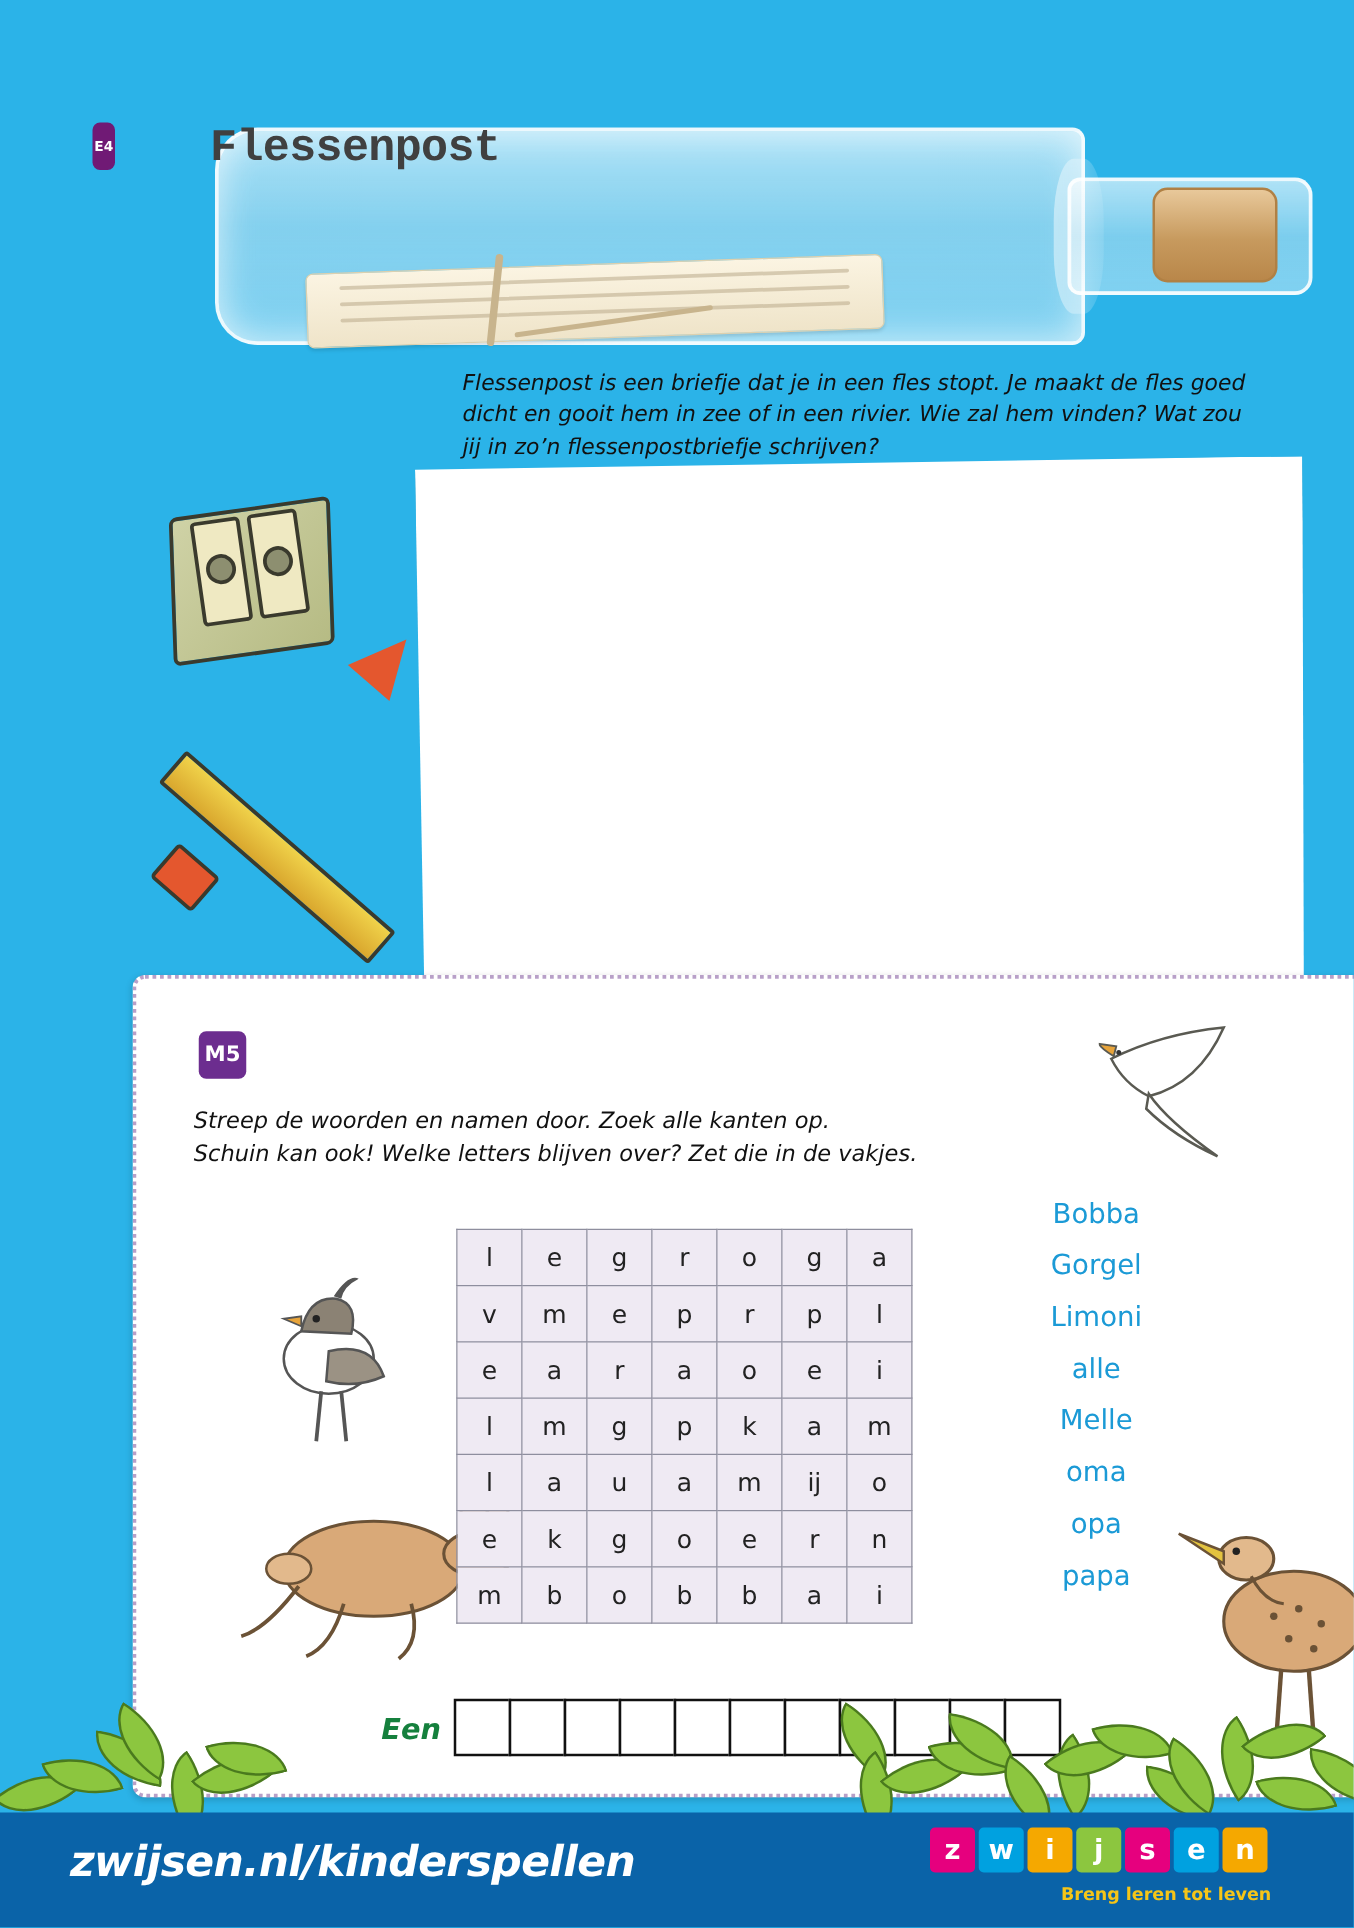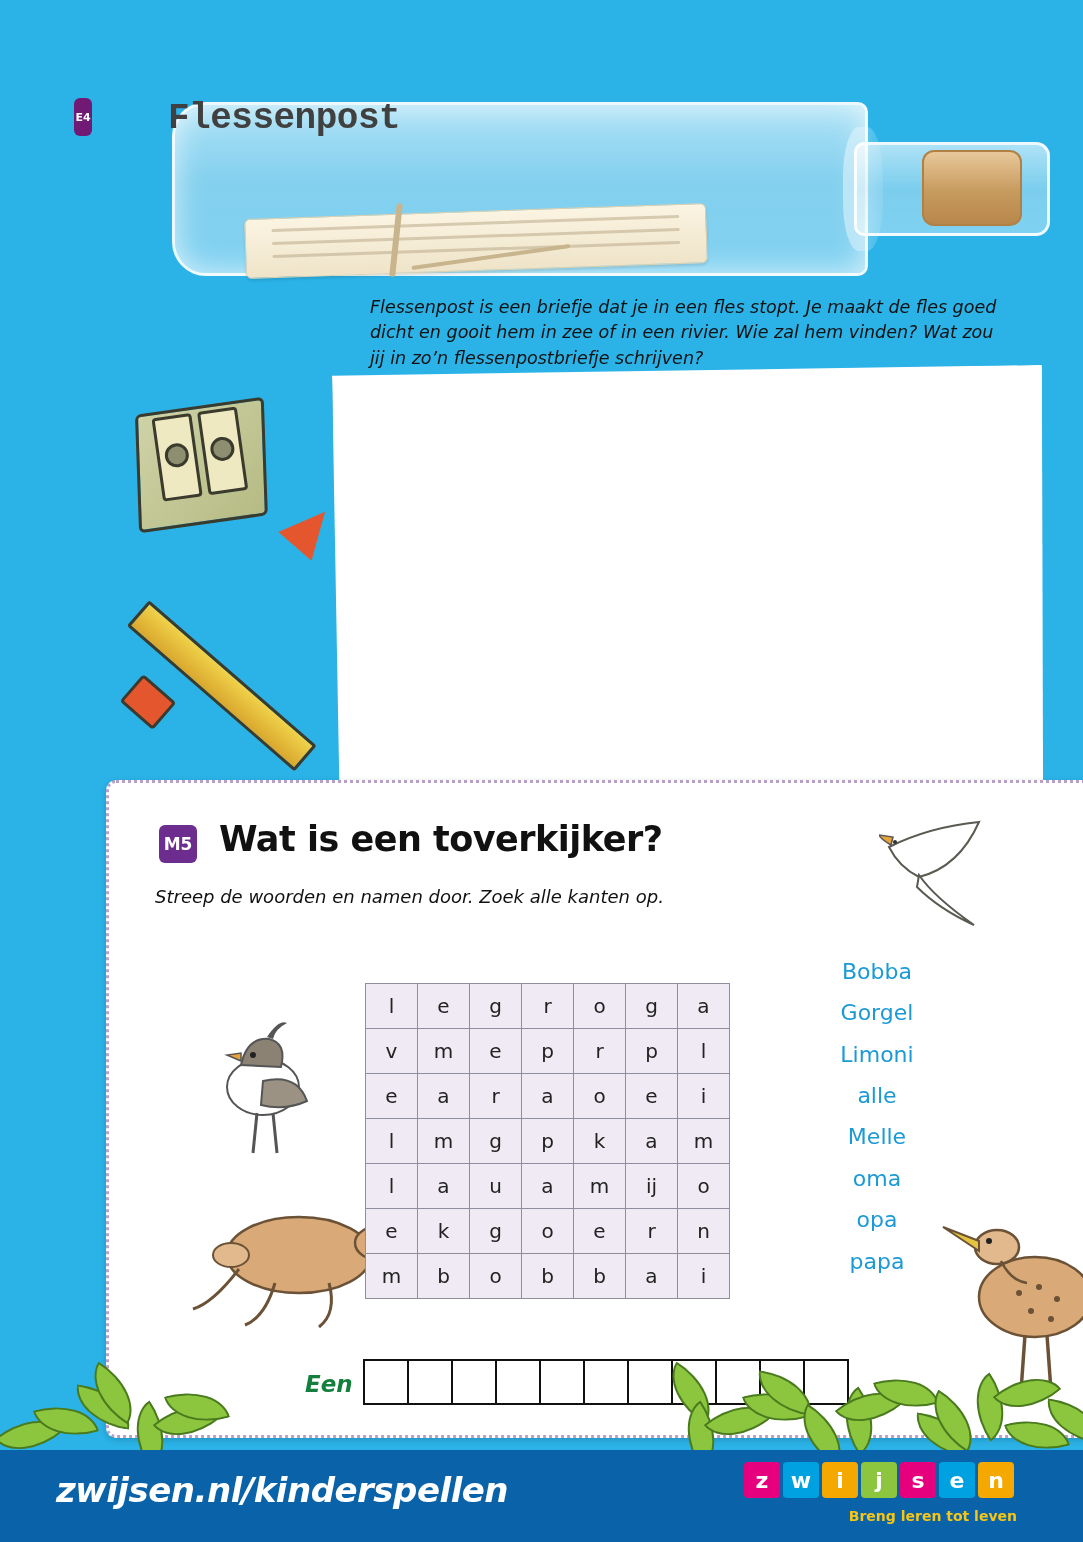--- a/index.html
+++ b/index.html
@@ -243,7 +243,6 @@
 
 <div class="card">
   <div class="badge-m5">M5</div>
-  <div class="title-m5">Wat is een toverkijker?</div>
   <div class="instructions">
     <div>Streep de woorden en namen door. Zoek alle kanten op.</div>
   </div>

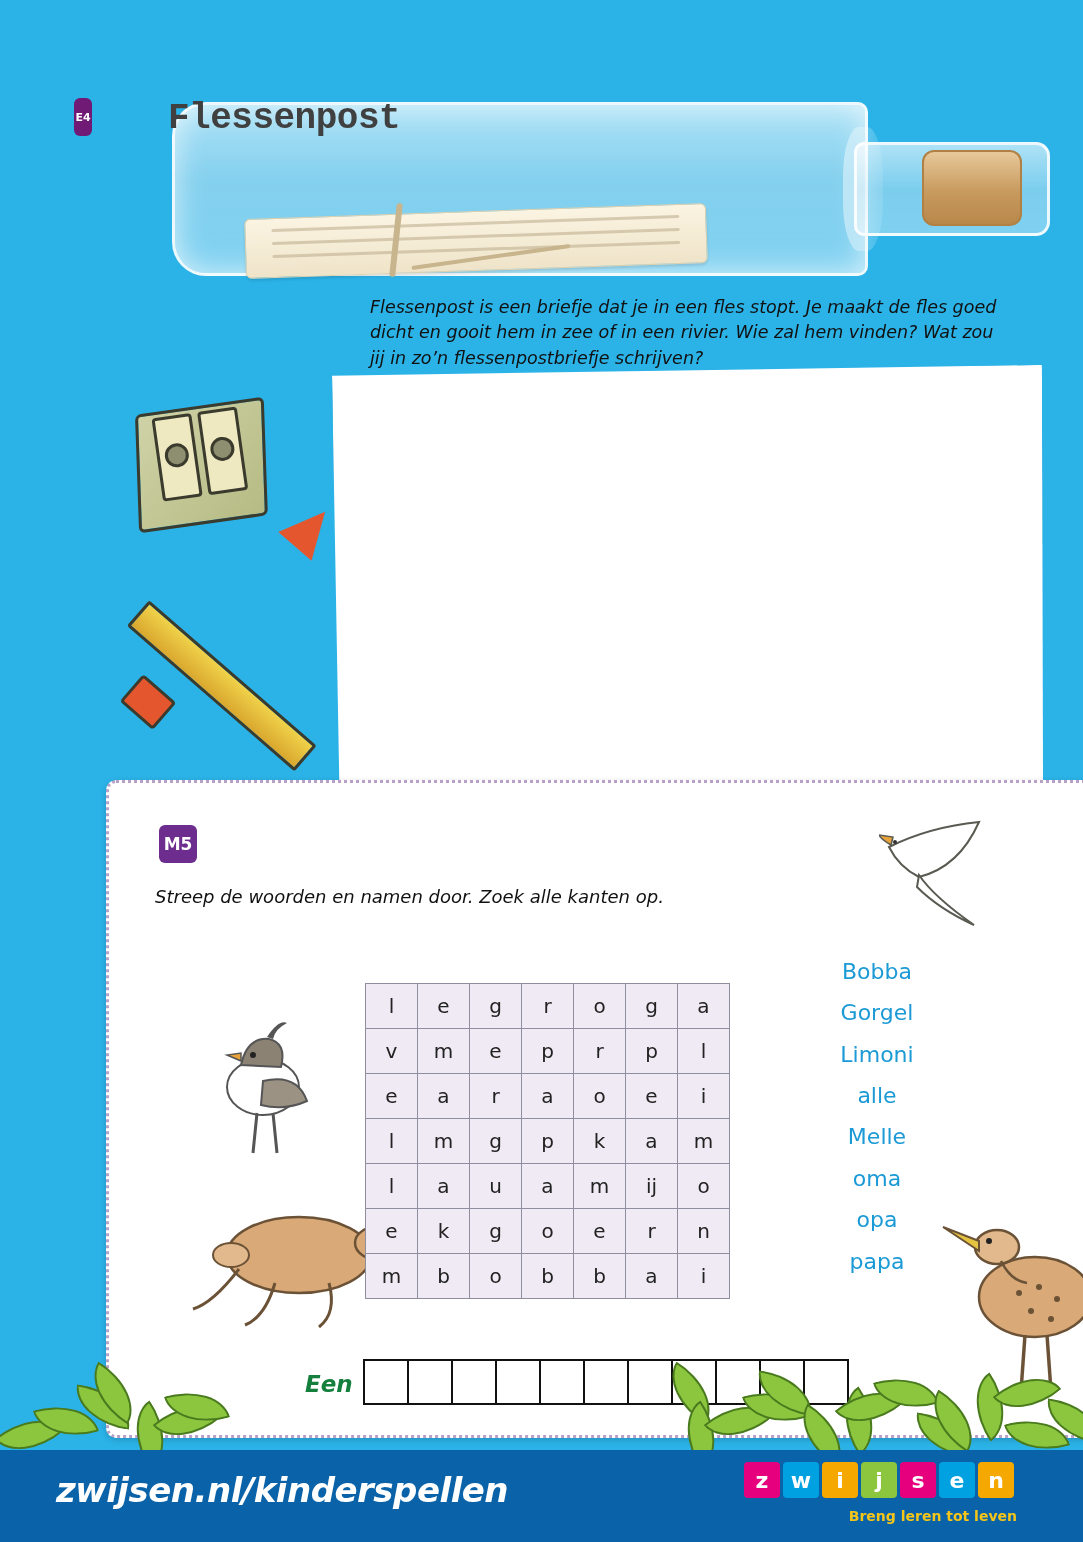--- a/index.html
+++ b/index.html
@@ -245,6 +245,7 @@
   <div class="badge-m5">M5</div>
   <div class="instructions">
     <div>Streep de woorden en namen door. Zoek alle kanten op.</div>
+    <div>Schuin kan ook! Welke letters blijven over? Zet die in de vakjes.</div>
   </div>
 
   <svg class="bird-fly" viewBox="0 0 110 115">

